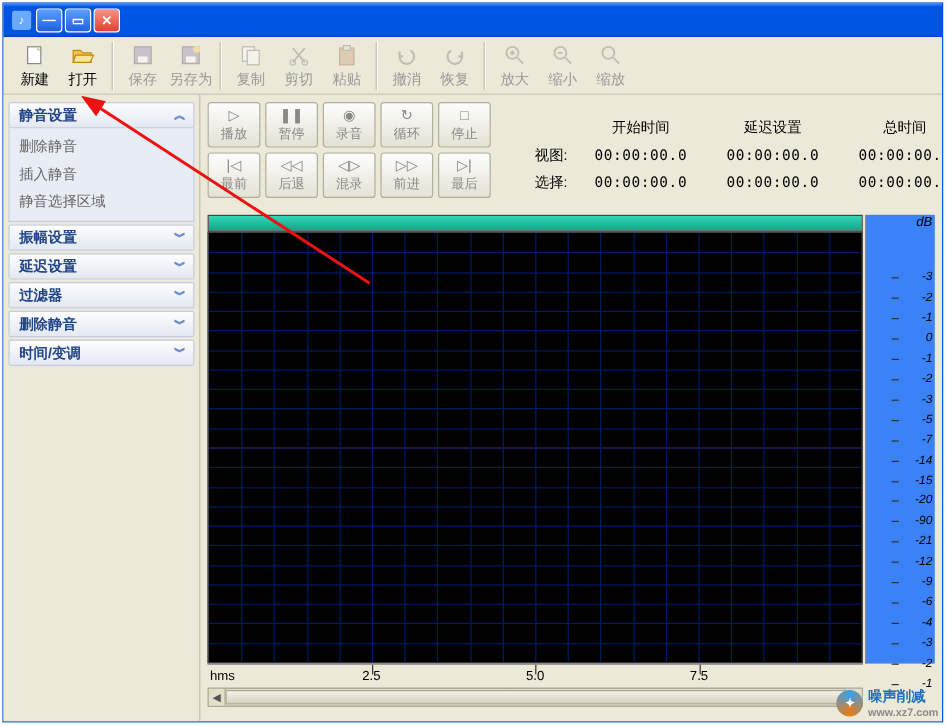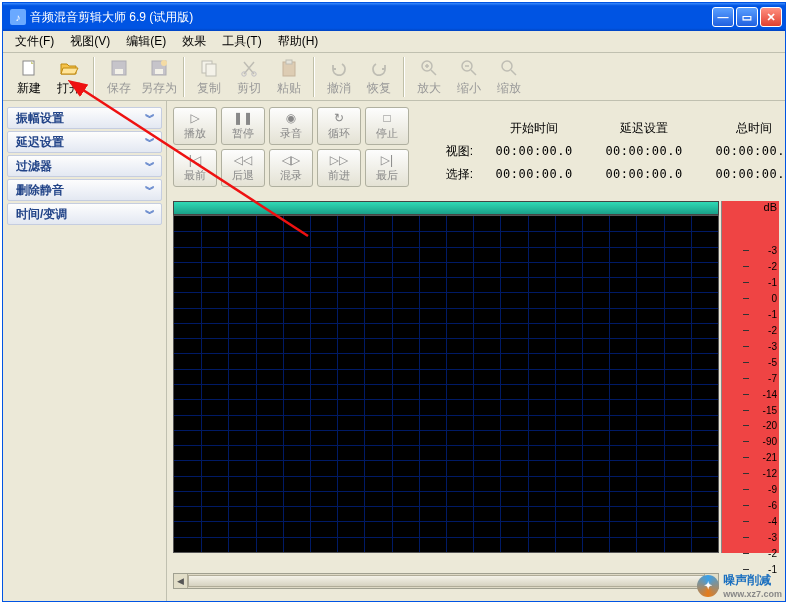--- a/index.html
+++ b/index.html
@@ -81,7 +81,6 @@
 
   <div class="titlebar">
     <div class="ticon">♪</div>
-    <div class="ttext">音频混音剪辑大师 6.9 (试用版)</div>
     <div class="tbtns">
       <div class="tbtn min">—</div>
       <div class="tbtn max">▭</div>

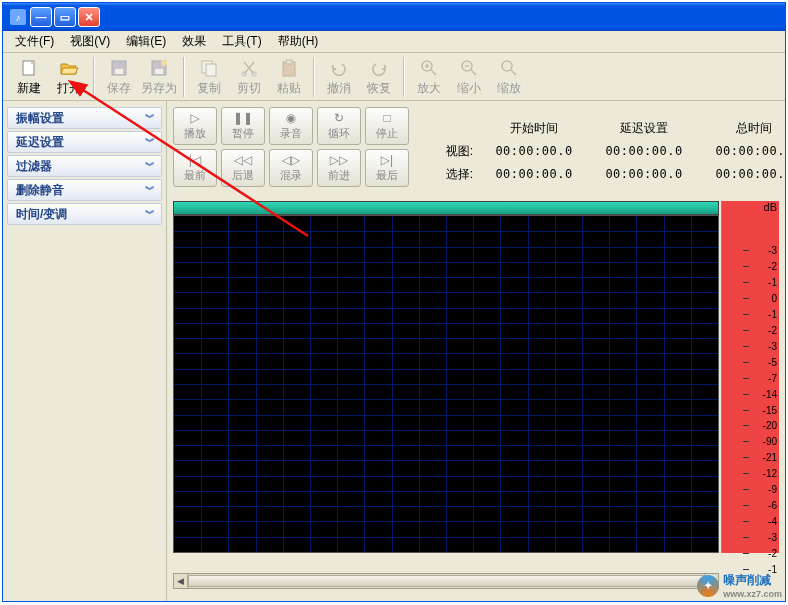--- a/index.html
+++ b/index.html
@@ -88,14 +88,6 @@
     </div>
   </div>
 
-  <div class="menubar">
-    <div class="mitem">文件(F)</div>
-    <div class="mitem">视图(V)</div>
-    <div class="mitem">编辑(E)</div>
-    <div class="mitem">效果</div>
-    <div class="mitem">工具(T)</div>
-    <div class="mitem">帮助(H)</div>
-  </div>
 
   <div class="toolbar">
     <div class="tbbtn enabled">

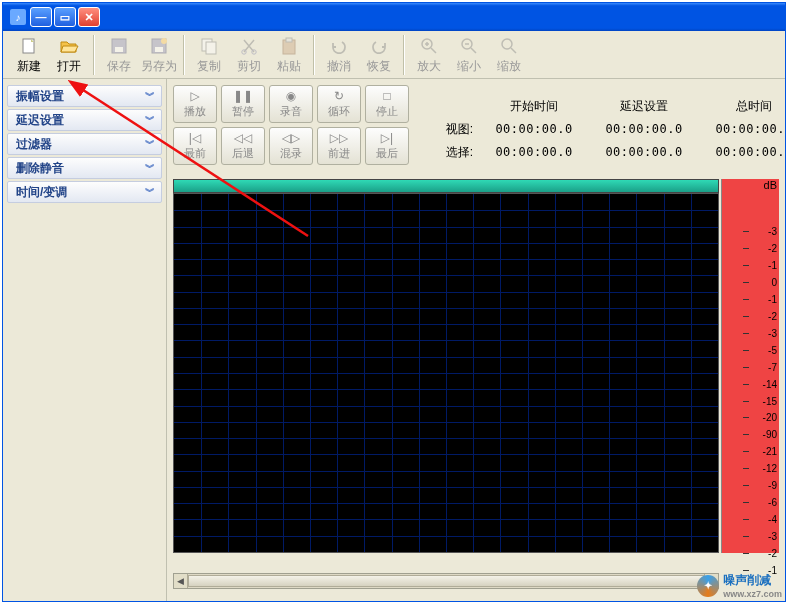--- a/index.html
+++ b/index.html
@@ -206,6 +206,17 @@
 
   <div class="body">
     <div class="sidebar">
+      <div class="acc">
+        <div class="acc-head">
+          <span>静音设置</span>
+          <span class="acc-chevrons">︽</span>
+        </div>
+        <div class="acc-body">
+          <div class="sitem">删除静音</div>
+          <div class="sitem">插入静音</div>
+          <div class="sitem">静音选择区域</div>
+        </div>
+      </div>
       <div class="acc">
           <div class="acc-head">
             <span>振幅设置</span>

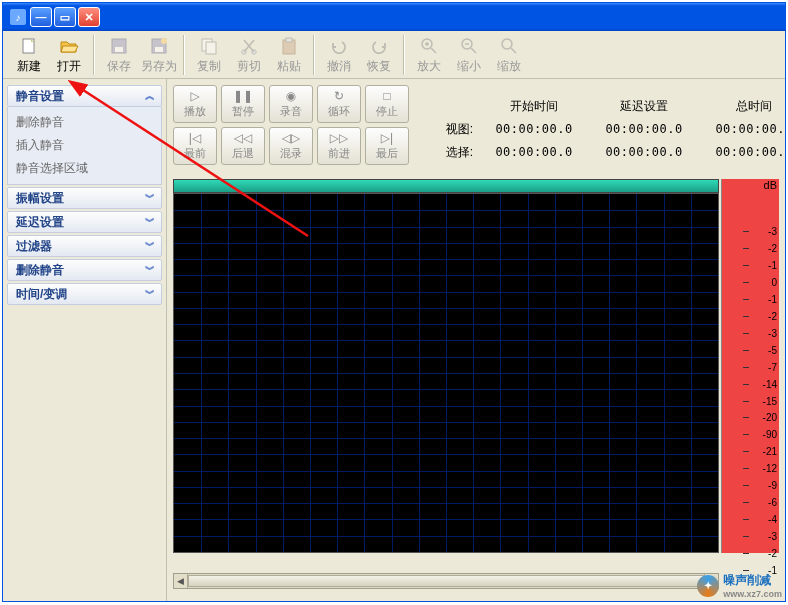--- a/index.html
+++ b/index.html
@@ -63,7 +63,7 @@
 .wave-scroll .thumb { position: absolute; top: 1px; bottom: 1px; left: 14px; right: 14px; background: linear-gradient(to bottom,#f4f2e8,#d6d2c0); border: 1px solid #b0ac98; }
 .wave-scroll .arr { position: absolute; top: 0; bottom: 0; width: 14px; background: #e2dec8; display:flex; align-items:center; justify-content:center; font-size:9px; color:#555;}
 .wave-scroll .arr.l { left: 0; border-right:1px solid #b0ac98;} .wave-scroll .arr.r { right: 0; border-left:1px solid #b0ac98;}
-.db-scale { position: absolute; top: 0; right: 0; bottom: 0; width: 58px; background: #ef4444; border-left: 1px solid #888; font-size: 10px; }
+.db-scale { position: absolute; top: 0; right: 0; bottom: 0; width: 58px; background: #3b82f6; border-left: 1px solid #888; font-size: 10px; font-style: italic; }
 .db-scale .dbhdr { position: absolute; top: 0; right: 2px; font-size: 11px; color: #000; }
 .db-scale .dbt { position: absolute; right: 30px; border-top: 1px solid #333; width: 6px; }
 .db-scale .dbl { position: absolute; right: 2px; transform: translateY(-50%); width: 28px; text-align: right; }

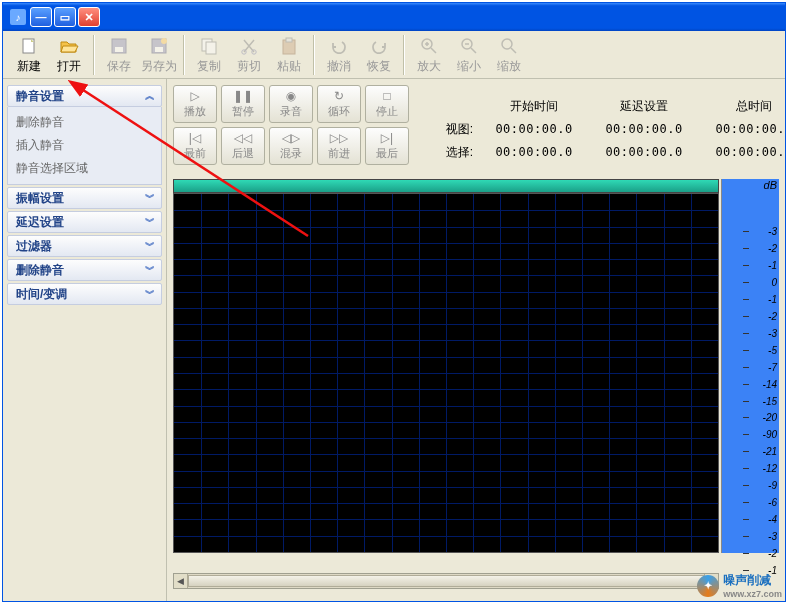--- a/index.html
+++ b/index.html
@@ -409,6 +409,15 @@
             <div class="dbt" style="top: 104.476%;"></div>
             <div class="dbl" style="top: 104.476%;">-1</div>
           </div>
+        <div class="wave-ruler">
+          <span class="tl" style="left:2px;transform:none">hms</span>
+          <span class="tick" style="left:25%"></span>
+            <span class="tl" style="left:25%">2.5</span>
+          <span class="tick" style="left:50%"></span>
+            <span class="tl" style="left:50%">5.0</span>
+          <span class="tick" style="left:75%"></span>
+            <span class="tl" style="left:75%">7.5</span>
+        </div>
         <div class="wave-scroll">
           <div class="arr l">◀</div>
           <div class="thumb"></div>

